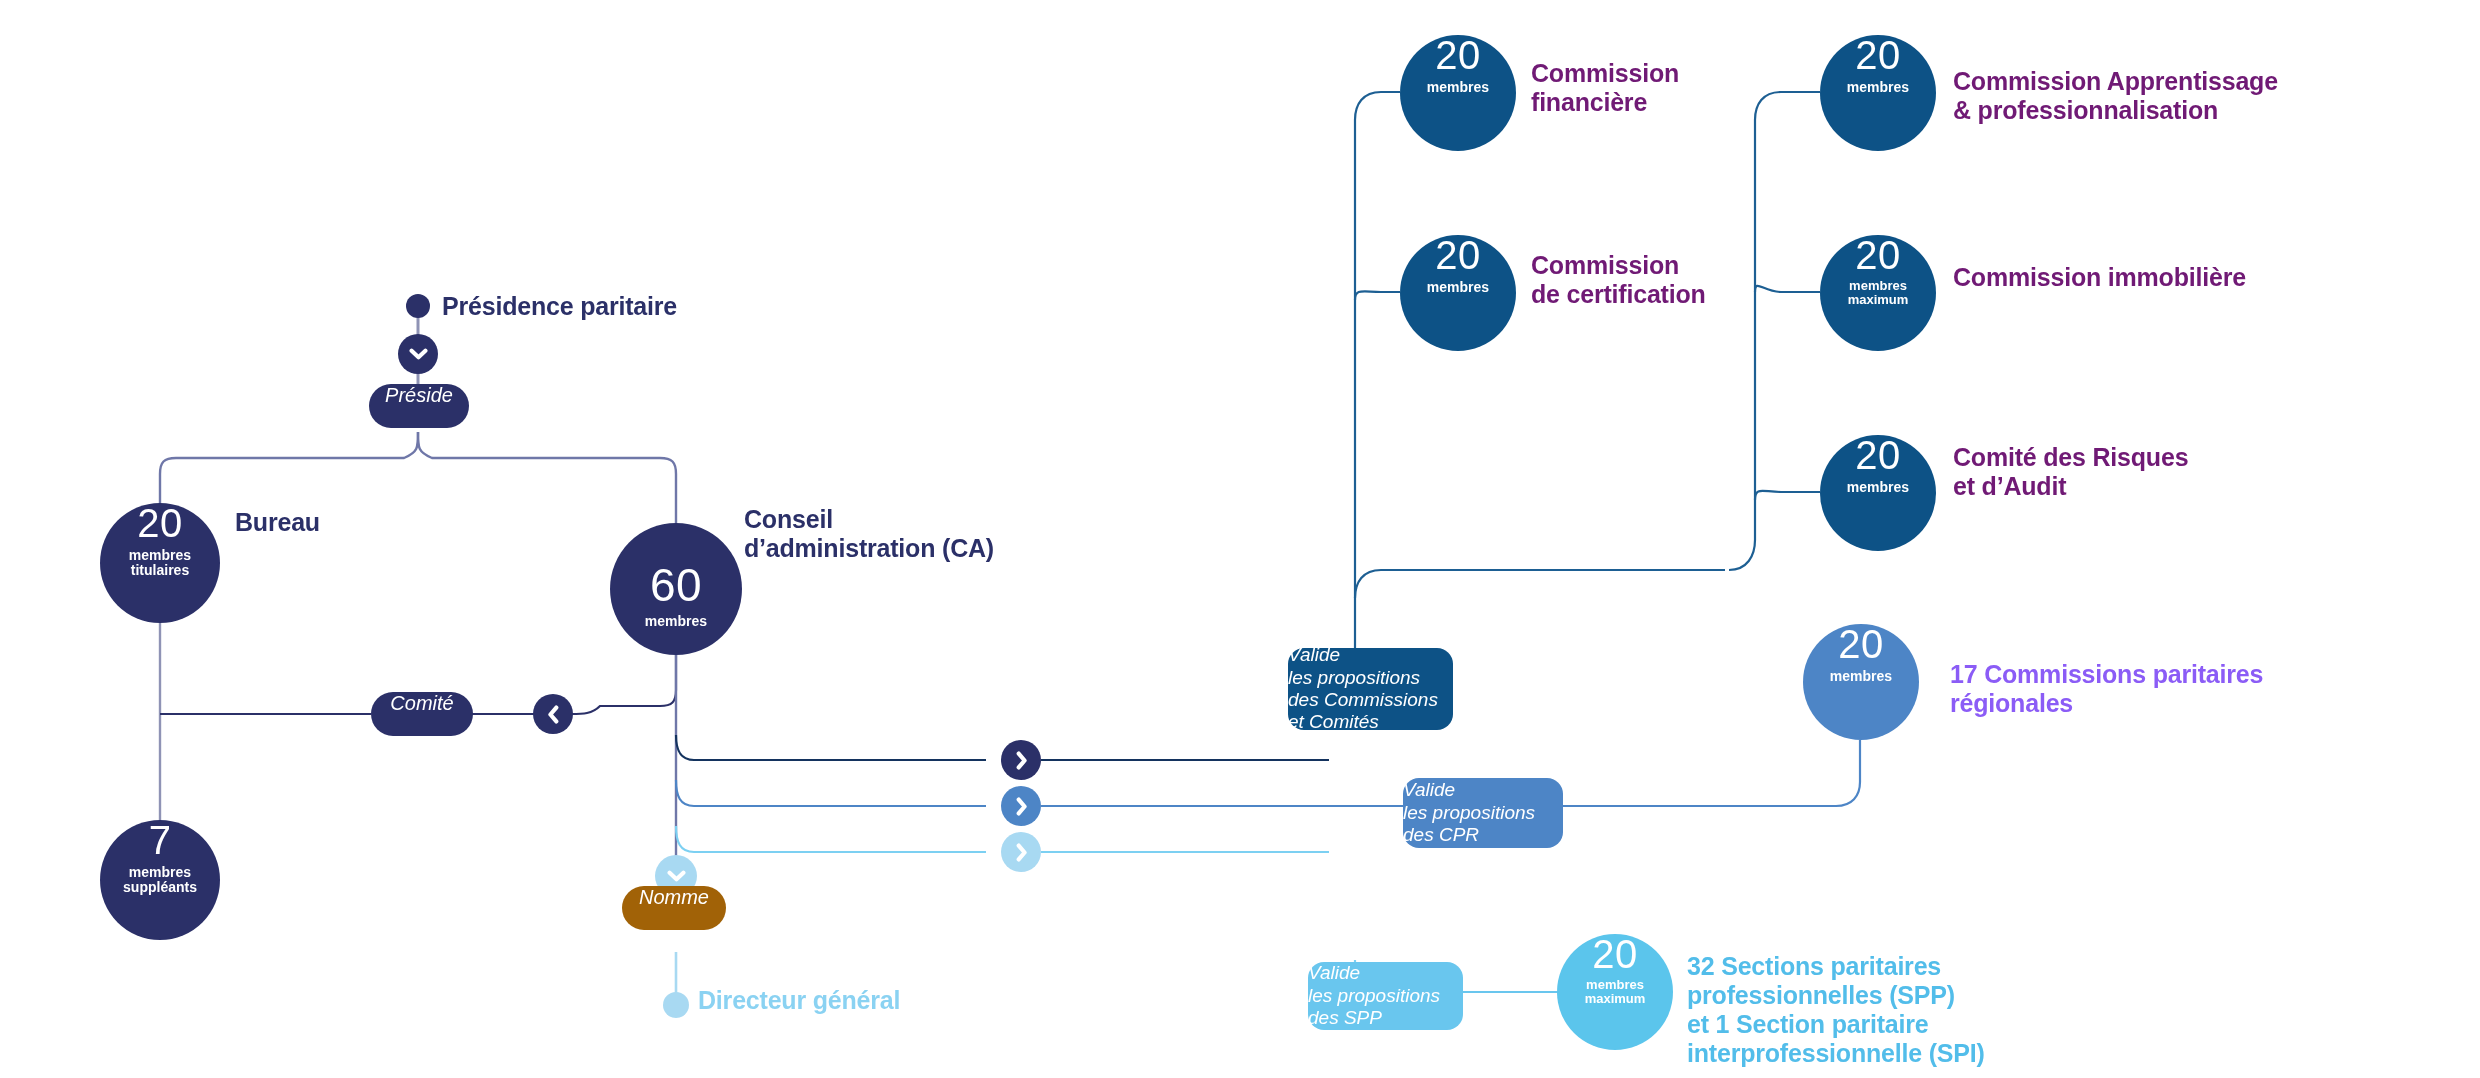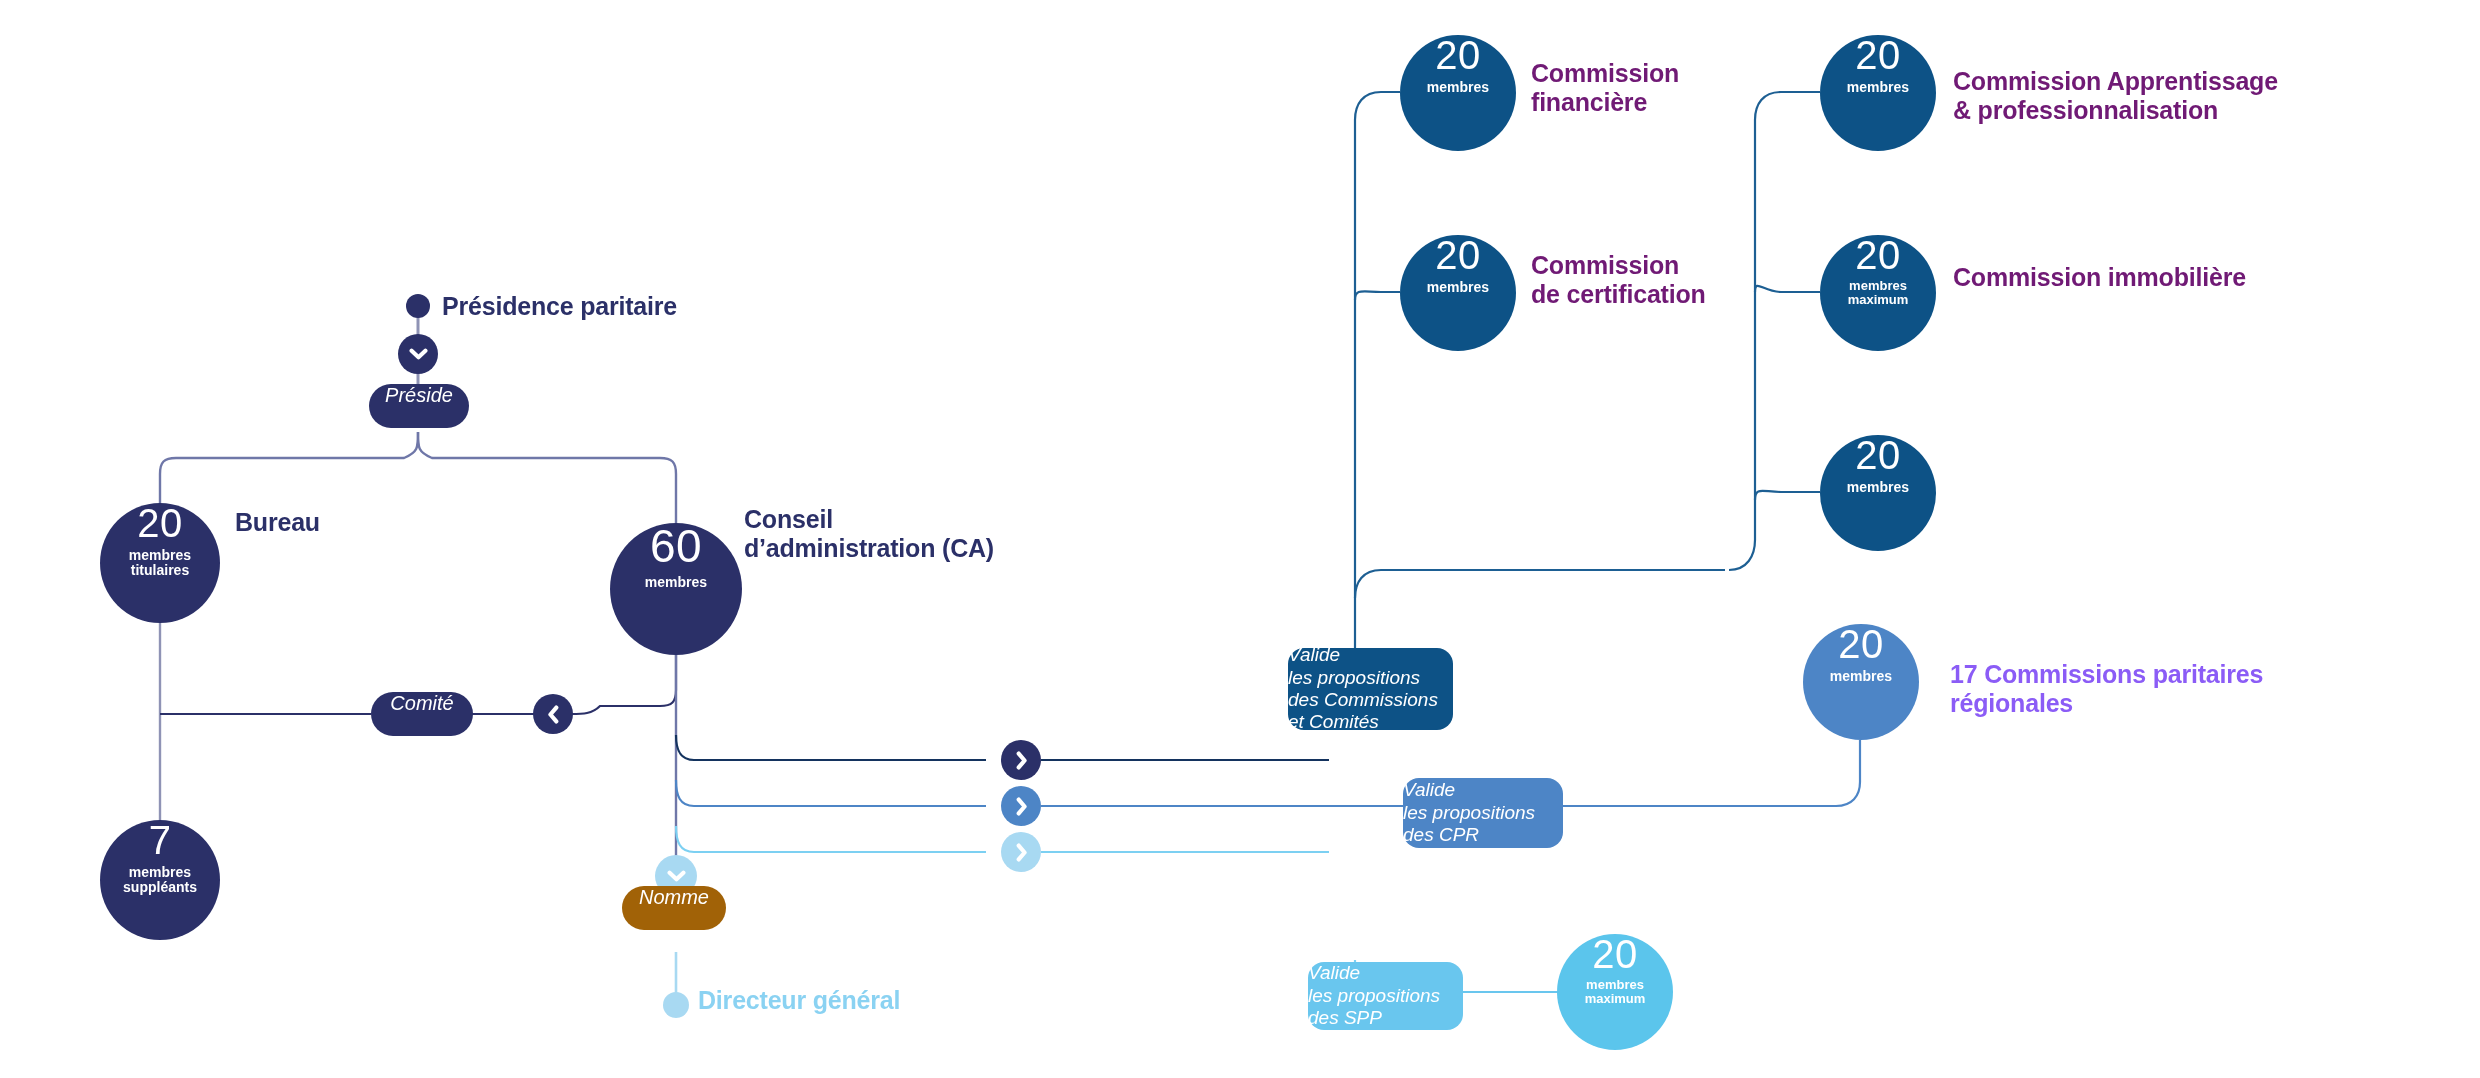--- a/index.html
+++ b/index.html
@@ -236,6 +236,10 @@
     <span class="num" style="font-size:40px;">20</span>
     <span class="sub" style="font-size:14px;margin-top:5px;">membres</span>
   </div>
+  <div class="title t-deep" style="left:1953px;top:443px;font-size:25px;">
+    <div>Comité des Risques</div>
+    <div>et d’Audit</div>
+  </div>
 
   <div class="node c-mid" style="left:1803px;top:624px;width:116px;height:116px;">
     <span class="num" style="font-size:40px;">20</span>

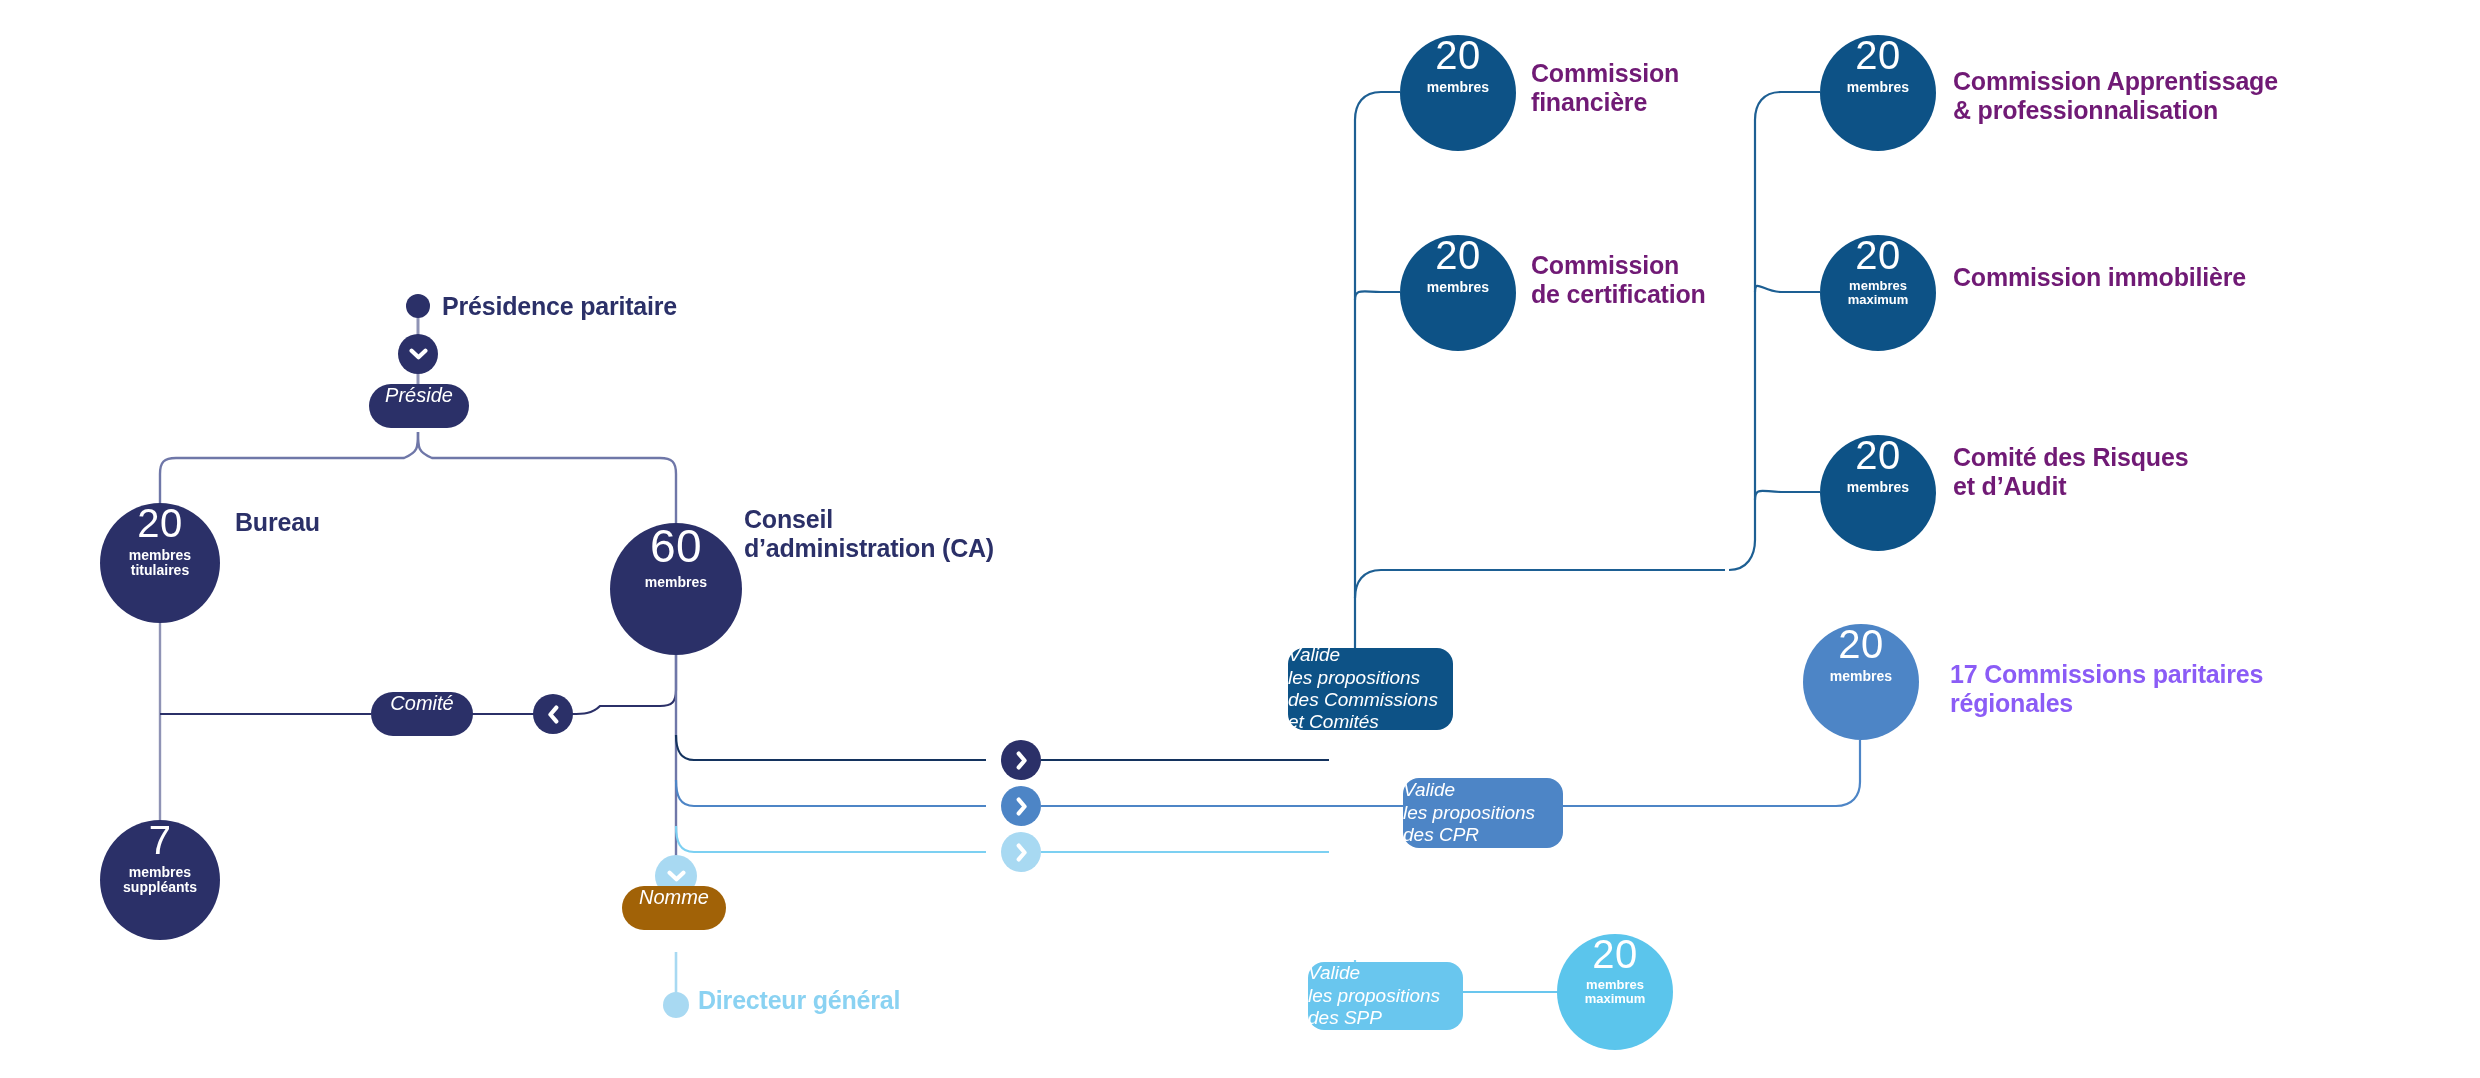--- a/index.html
+++ b/index.html
@@ -142,7 +142,7 @@
   </div>
 
   <div class="node c-navy" style="left:610px;top:523px;width:132px;height:132px;">
-    <span class="num" style="font-size:46px;">60</span>
+    <span class="num" style="font-size:46px;margin-top:39px;">60</span>
     <span class="sub" style="font-size:14px;margin-top:6px;">membres</span>
   </div>
   <div class="title t-navy" style="left:744px;top:505px;font-size:25px;">

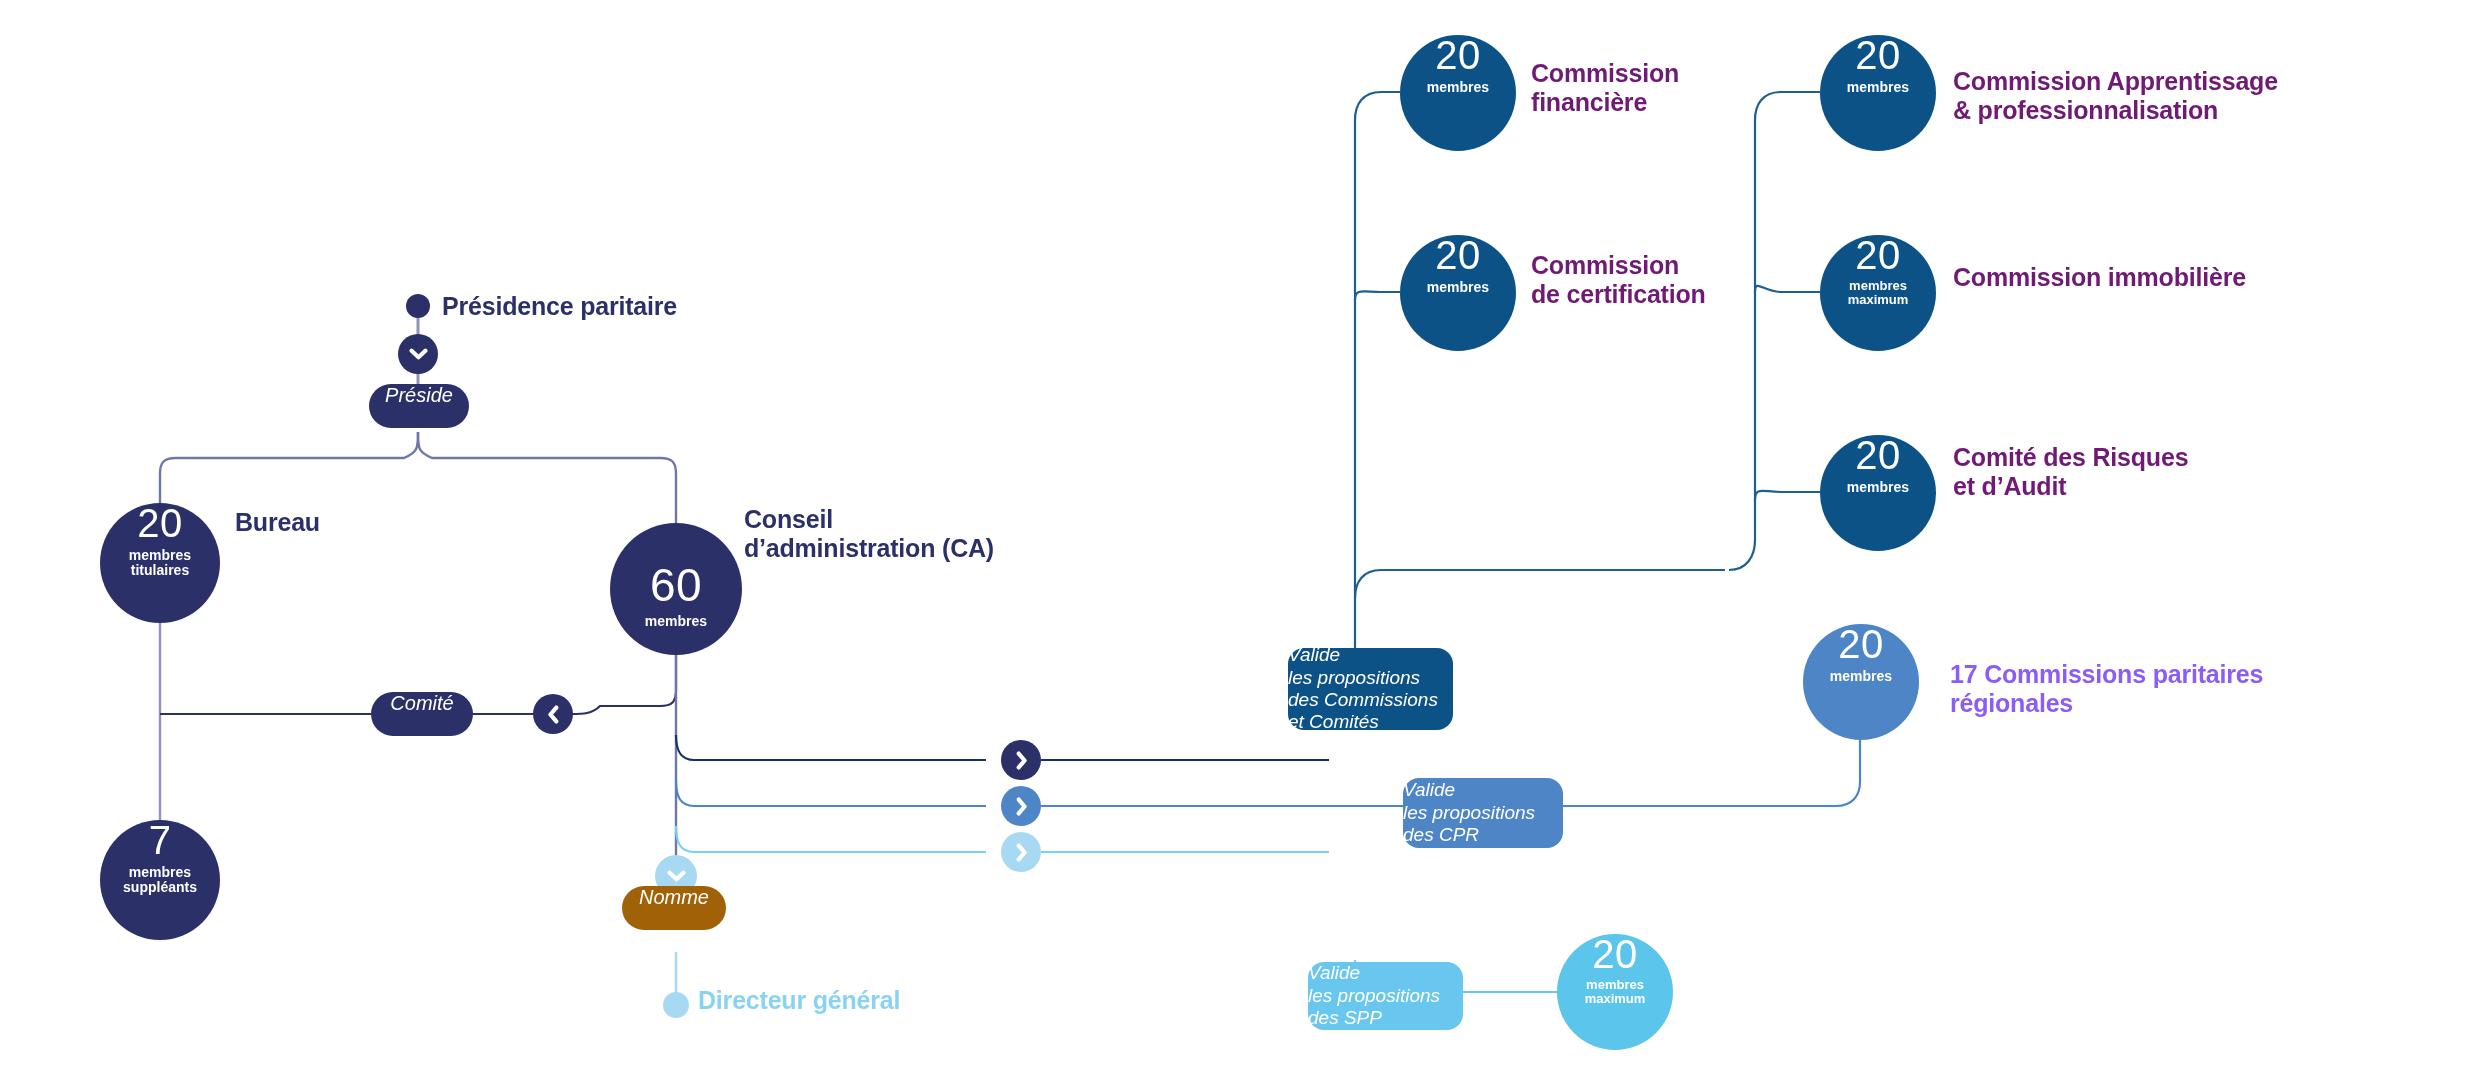--- a/index.html
+++ b/index.html
@@ -255,6 +255,12 @@
     <span class="sub" style="font-size:13px;margin-top:4px;">membres</span>
     <span class="sub" style="font-size:13px;">maximum</span>
   </div>
+  <div class="title t-sky" style="left:1687px;top:952px;font-size:25px;color:#52bdea;">
+    <div>32 Sections paritaires</div>
+    <div>professionnelles (SPP)</div>
+    <div>et 1 Section paritaire</div>
+    <div>interprofessionnelle (SPI)</div>
+  </div>
 
 </div>
 

